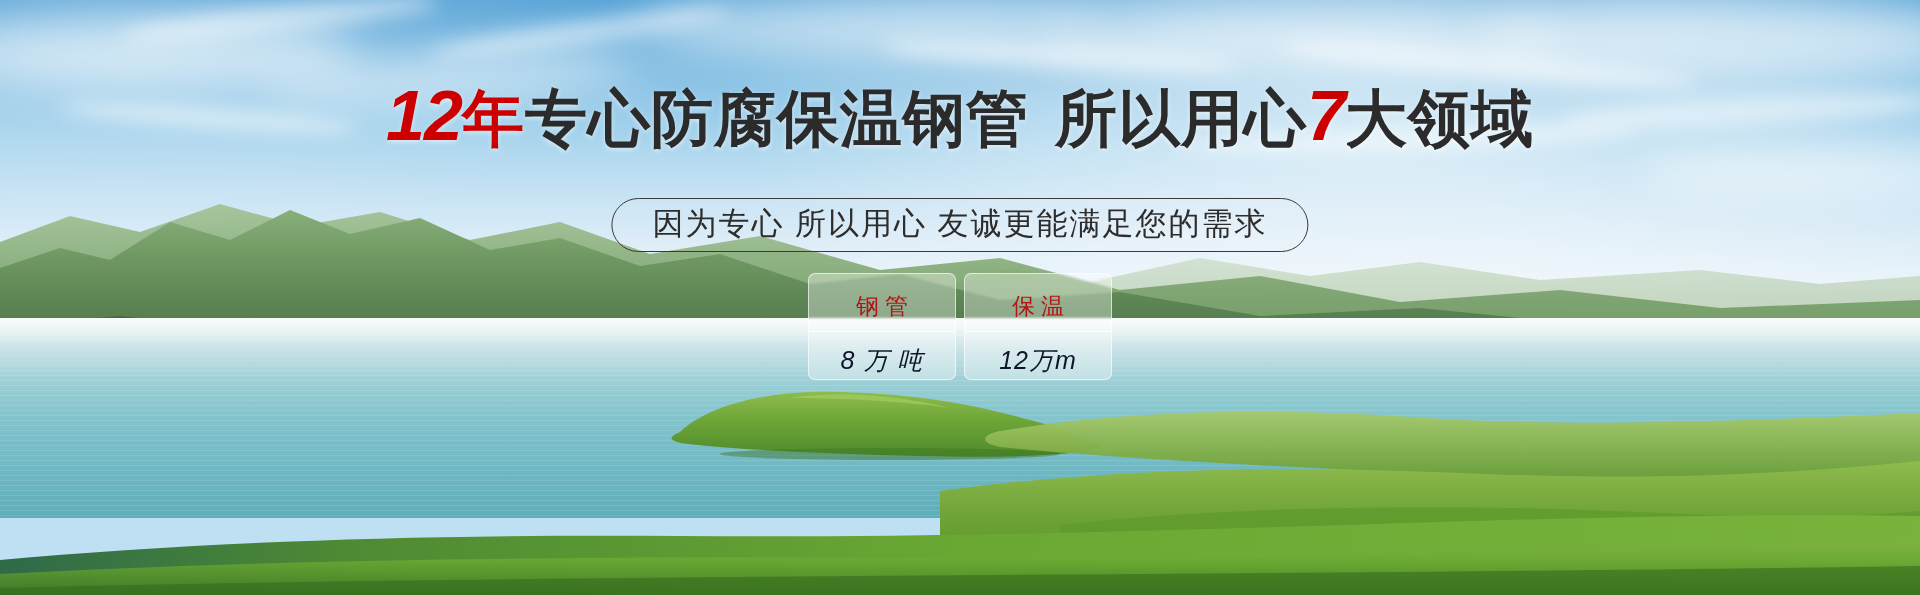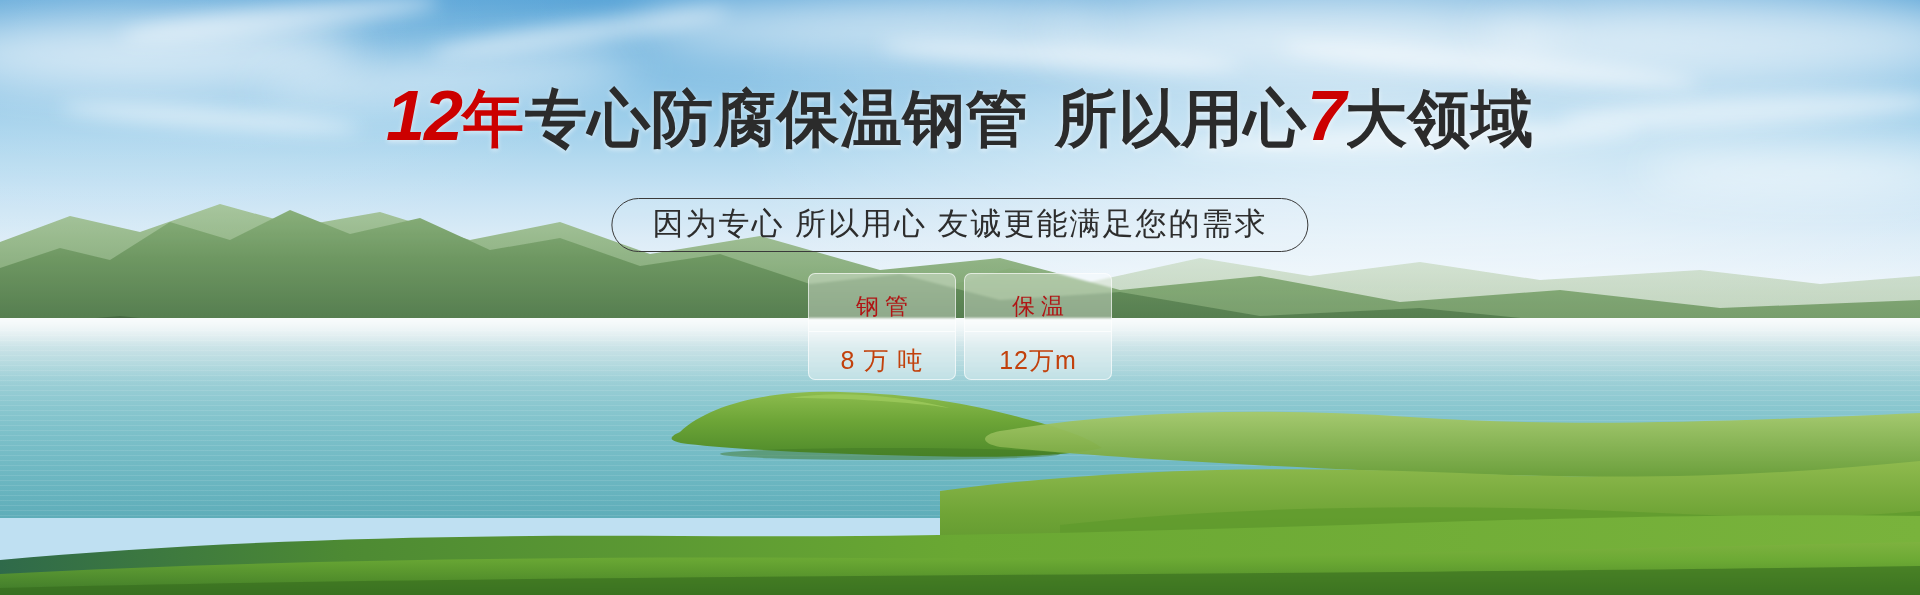--- a/index.html
+++ b/index.html
@@ -170,8 +170,9 @@
     margin-top:13px;
     font-size:25px;
     line-height:30px;
-    color:#c2410c;
+    color:#0f172a;
     letter-spacing:1px;
+    font-style:italic;
   }
   .card-value sup {
     font-size:15px;

